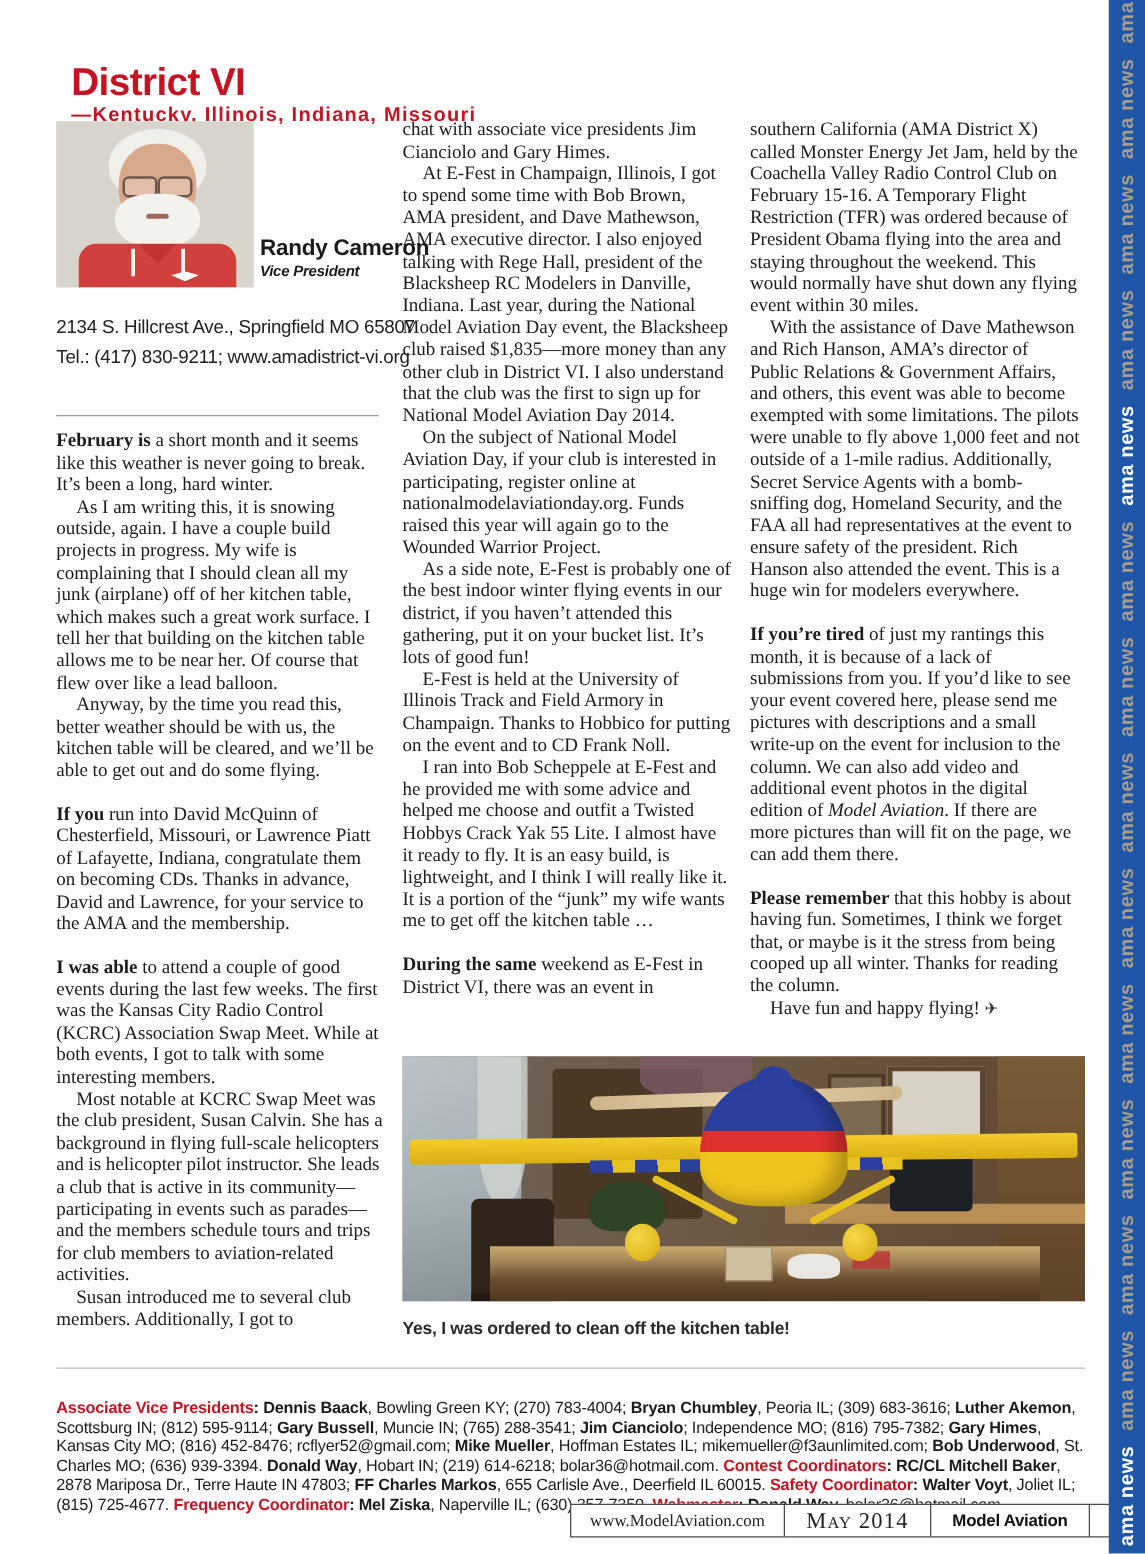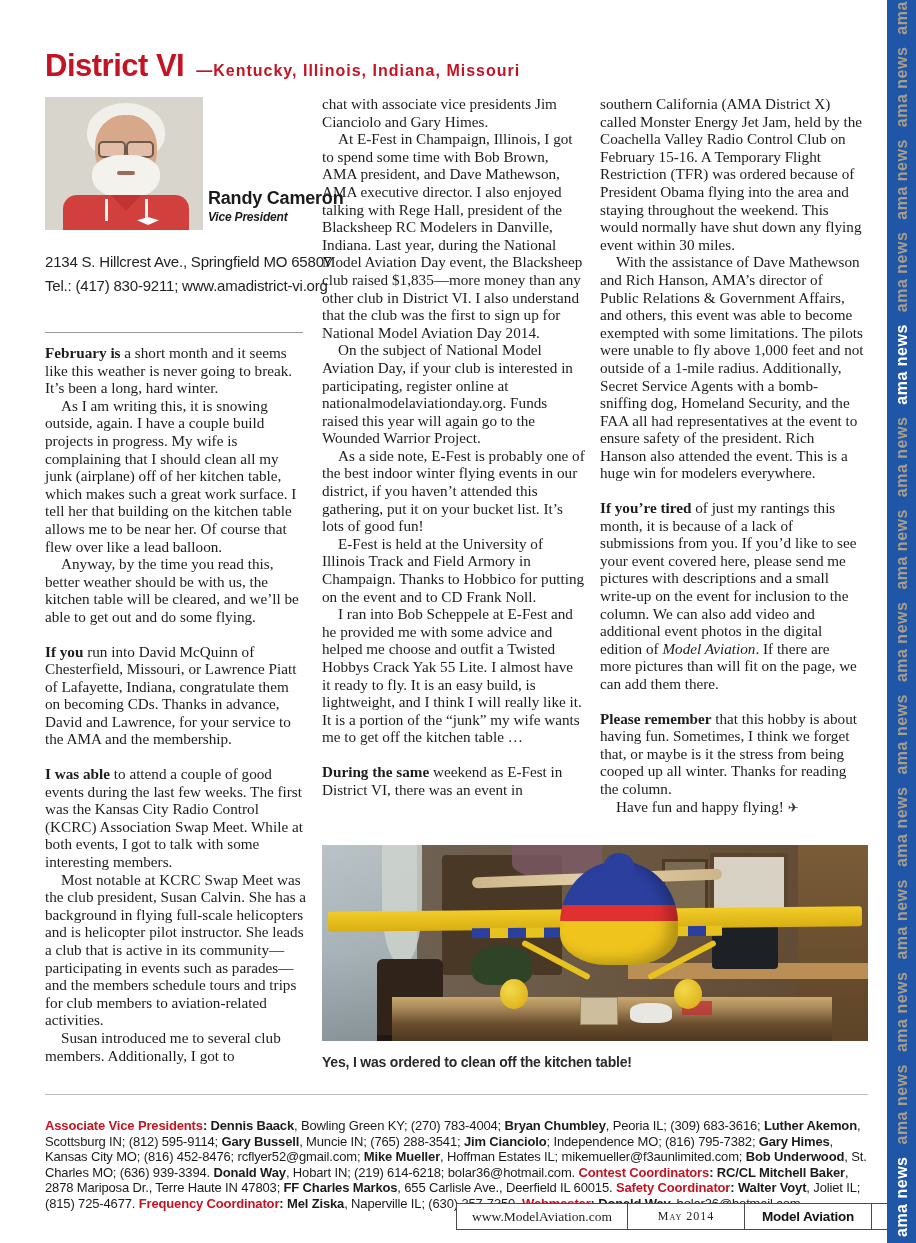--- a/index.html
+++ b/index.html
@@ -18,7 +18,7 @@
 
   
   .title-row{position:absolute;left:45px;top:48px;display:flex;align-items:baseline;color:#c41423;
-      font-family:"Liberation Sans", sans-serif;}
+      font-family:"Liberation Sans", sans-serif;flex-direction:column;}
   .title-main{font-size:31px;font-weight:700;letter-spacing:-.5px;}
   .title-sub{font-size:16px;font-weight:700;letter-spacing:1px;margin-left:12px;}
 

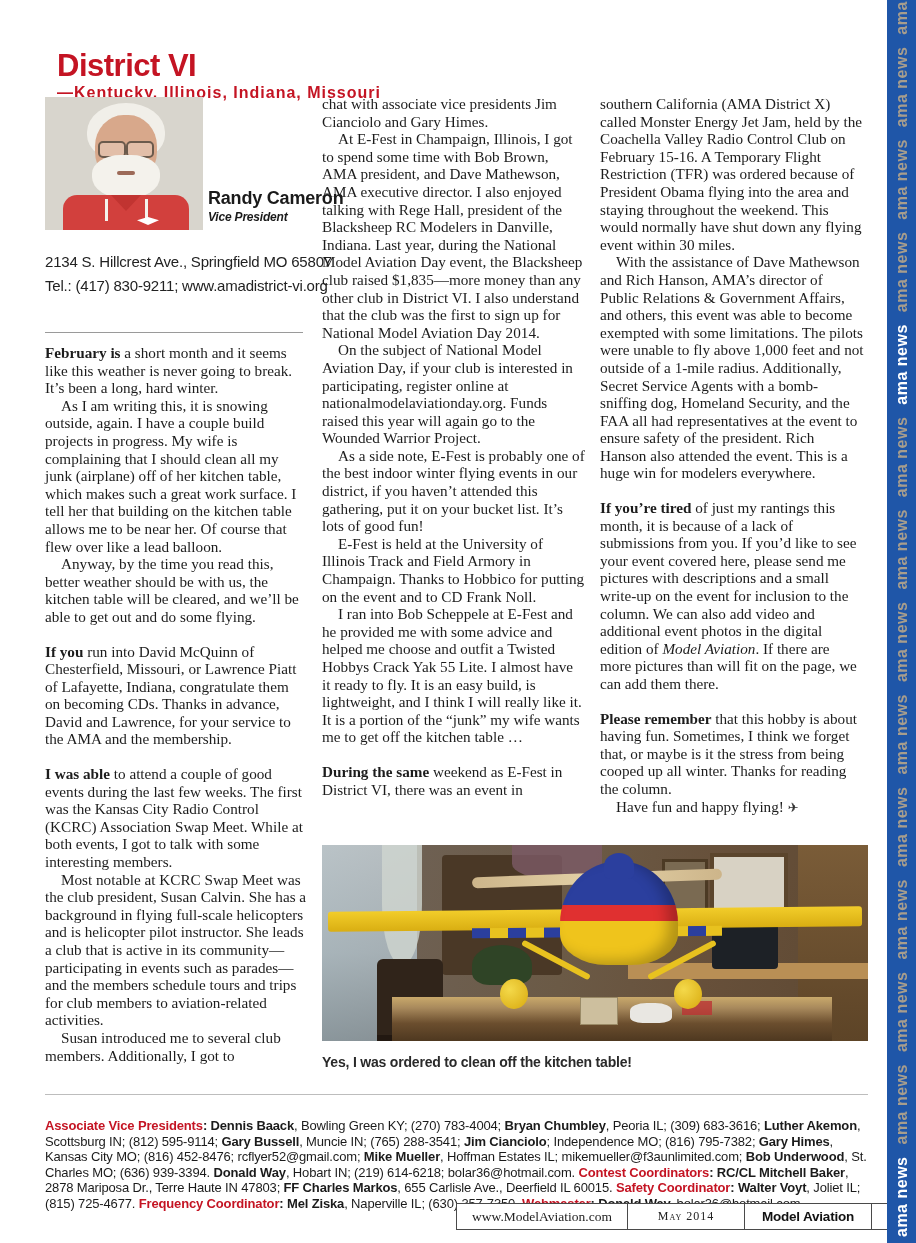--- a/index.html
+++ b/index.html
@@ -110,7 +110,7 @@
   .pb-cell{display:flex;align-items:center;justify-content:center;border-left:1px solid #4a4a4a;padding:0 10px;}
   .pb-cell:first-child{border-left:none;}
   .pb-site{font-family:"Liberation Serif", serif;font-size:13.5px;color:#222;width:150px;}
-  .pb-issue{font-family:"Liberation Serif", serif;font-variant:small-caps;font-size:12px;letter-spacing:1px;color:#222;width:96px;}
+  .pb-issue{font-family:"Liberation Serif", serif;font-variant:small-caps;font-size:18px;letter-spacing:1px;color:#222;width:96px;}
   .pb-mag{font-family:"Liberation Sans", sans-serif;font-weight:700;font-size:13.5px;letter-spacing:-.2px;color:#111;width:106px;}
   .pb-num{font-family:"Liberation Sans", sans-serif;font-weight:700;font-size:15px;color:#000;width:34px;}
 </style>

